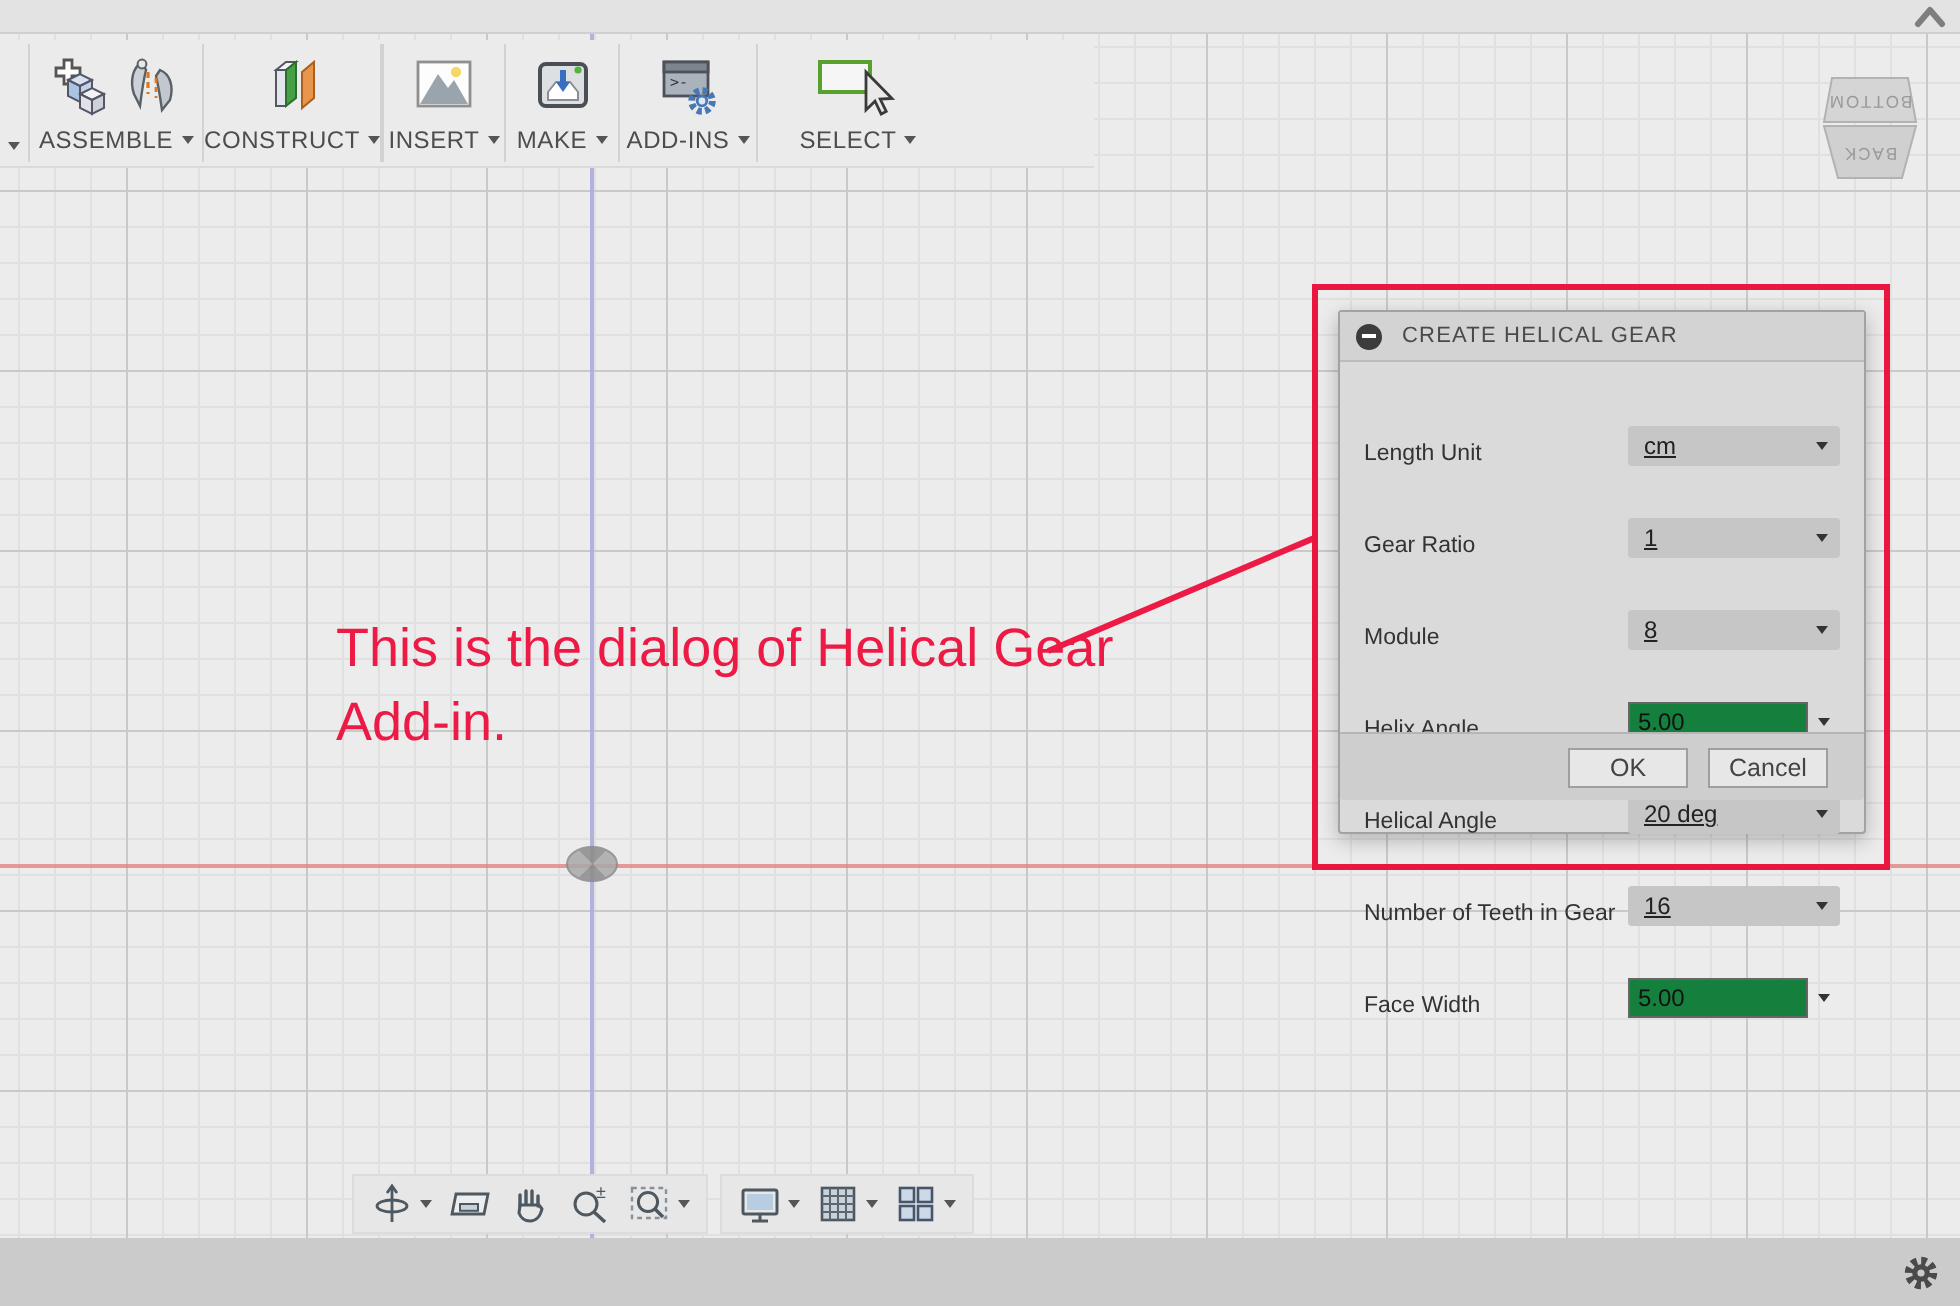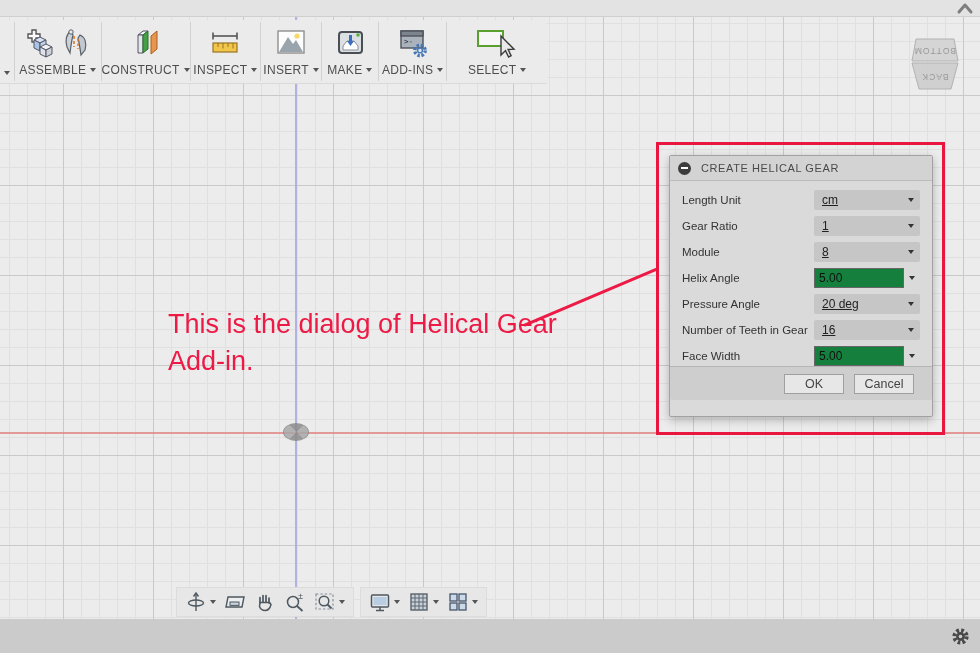--- a/index.html
+++ b/index.html
@@ -158,24 +158,6 @@
     </div>
     <div class="tdiv"></div>
 
-    <div class="tgroup w-inspect">
-      <div class="ticons">
-        <svg width="32" height="30" viewBox="0 0 32 30">
-          <line x1="4" y1="8" x2="28" y2="8" stroke="#555" stroke-width="1.6"></line>
-          <line x1="4" y1="4.5" x2="4" y2="11.5" stroke="#555" stroke-width="1.6"></line>
-          <line x1="28" y1="4.5" x2="28" y2="11.5" stroke="#555" stroke-width="1.6"></line>
-          <rect x="4" y="15" width="24" height="9" fill="#f2c64b" stroke="#9a7420" stroke-width="1.2"></rect>
-          <line x1="9" y1="15" x2="9" y2="19" stroke="#9a7420" stroke-width="1"></line>
-          <line x1="14" y1="15" x2="14" y2="20.5" stroke="#9a7420" stroke-width="1"></line>
-          <line x1="19" y1="15" x2="19" y2="19" stroke="#9a7420" stroke-width="1"></line>
-          <line x1="24" y1="15" x2="24" y2="20.5" stroke="#9a7420" stroke-width="1"></line>
-        </svg>
-      </div>
-      <div class="tlabel">
-          <span>INSPECT</span>
-          <i class="caret"></i>
-        </div>
-    </div>
     <div class="tdiv"></div>
 
     <div class="tgroup w-insert">

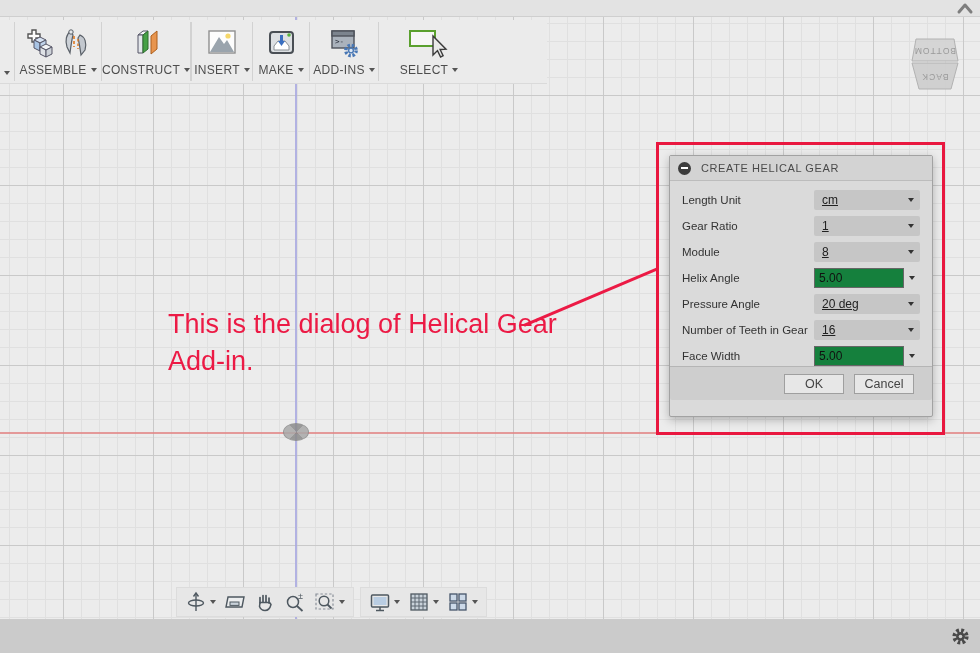--- a/index.html
+++ b/index.html
@@ -65,7 +65,7 @@
   .dgrip::after { content:""; position:absolute; left:3px; top:5.5px; width:7px; height:2px; background:#fff; }
   .dtitle { margin-left:10px; font-size:11px; color:#4a4a4a; letter-spacing:.6px; }
   .dbody { padding-top:6px; }
-  .drow { height:26px; display:flex; align-items:center; position:relative; padding-left:12px; }
+  .drow { height:26px; display:flex; align-items:flex-end; position:relative; padding-left:12px;margin-top:20px; }
   .dlabel { font-size:11.5px; color:#333; }
   .dcombo { position:absolute; left:144px; width:106px; height:20px; background:#c6c6c6;
     border-radius:2px; display:flex; align-items:center; font-size:12px; color:#222;

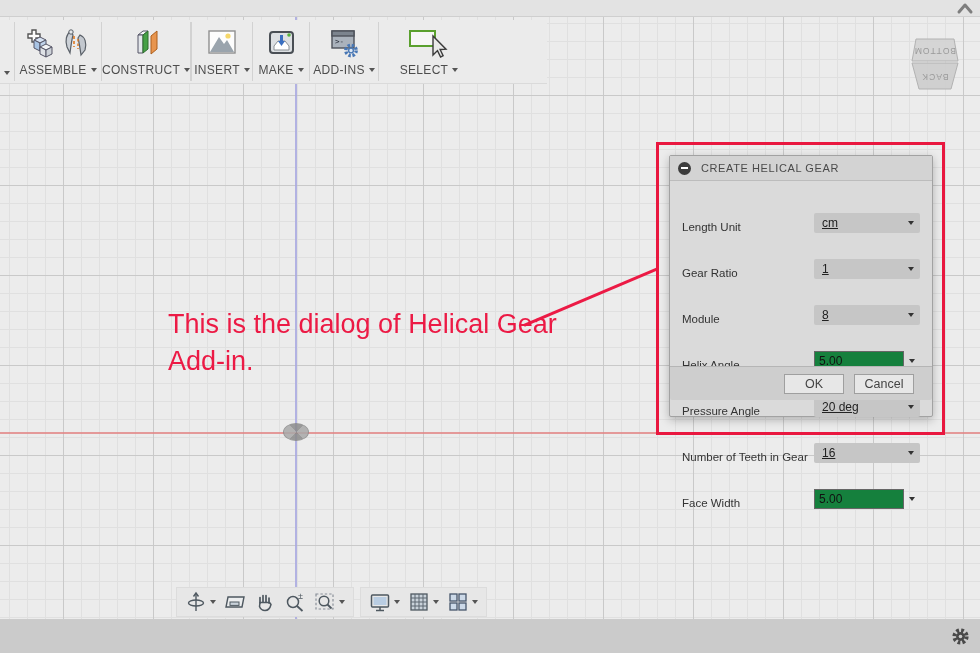--- a/index.html
+++ b/index.html
@@ -274,7 +274,7 @@
         </div>
       </div>
       <div class="drow">
-        <span class="dlabel">Pressure Angle</span>
+        <span class="dlabel">Helical Angle</span>
         <div class="dcombo">
           <span>20 deg</span>
             <i class="caret dark"></i>

